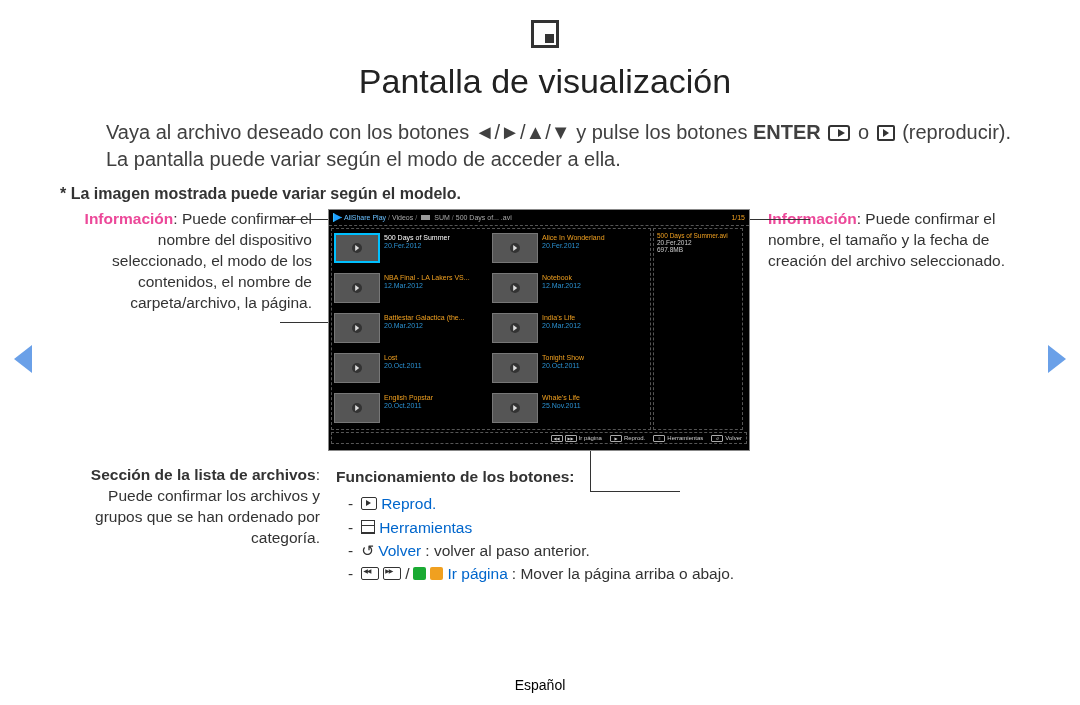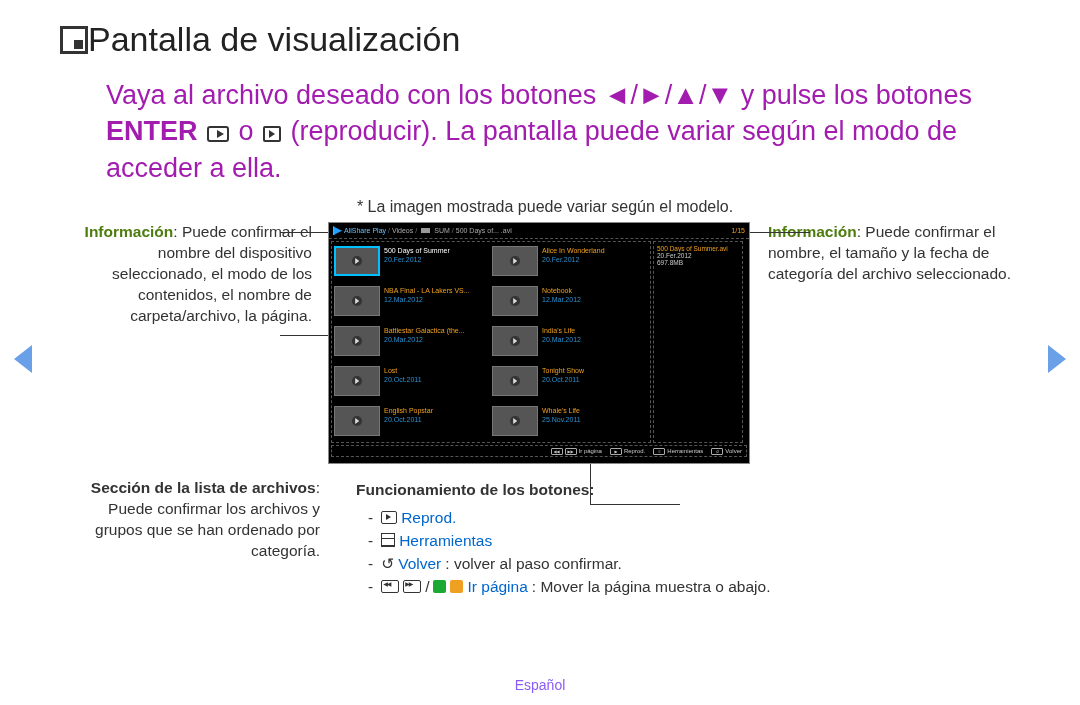--- a/index.html
+++ b/index.html
@@ -14,7 +14,7 @@
   .page {
     padding: 20px 50px 0 60px;
   }
-  .title-row { display: flex; align-items: center; margin-bottom: 8px; }
+  .title-row { display: flex; align-items: center; gap: 14px; margin-bottom: 8px; flex-direction: column; }
   .bookmark-icon { width: 28px; height: 28px; border: 3px solid #333; position: relative; }
   .bookmark-icon::after { content: ""; position: absolute; right: 2px; bottom: 2px; width: 9px; height: 9px; background: #333; }
   h1 { font-weight: 300; font-size: 34px; color: #222; }

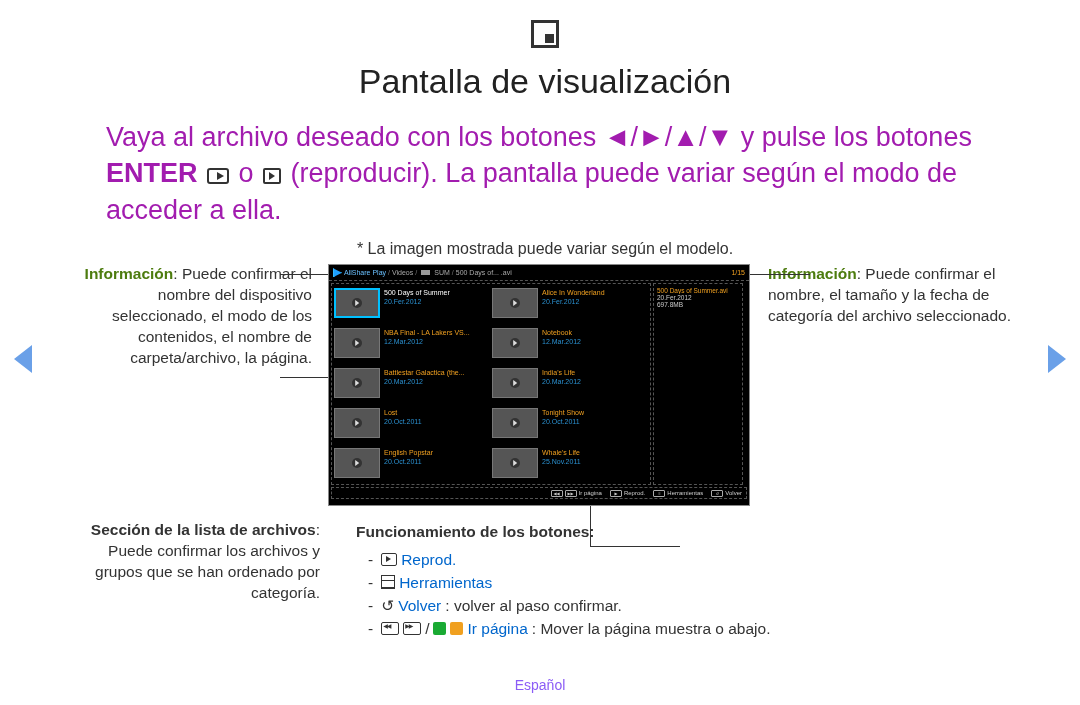--- a/index.html
+++ b/index.html
@@ -18,7 +18,7 @@
   .bookmark-icon { width: 28px; height: 28px; border: 3px solid #333; position: relative; }
   .bookmark-icon::after { content: ""; position: absolute; right: 2px; bottom: 2px; width: 9px; height: 9px; background: #333; }
   h1 { font-weight: 300; font-size: 34px; color: #222; }
-  .intro { font-size: 27px; font-weight: 300; color: #a21caf; margin: 18px 0 12px 46px; line-height: 1.35; }
+  .intro { font-size: 20px; font-weight: 300; color: #404040; margin: 18px 0 12px 46px; line-height: 1.35; }
   .intro b { font-weight: 700; }
   .inline-icon { display: inline-block; vertical-align: -2px; margin: 0 2px; }
   .enter-icon { width: 22px; height: 16px; border: 2px solid #333; border-radius: 3px; position: relative; }

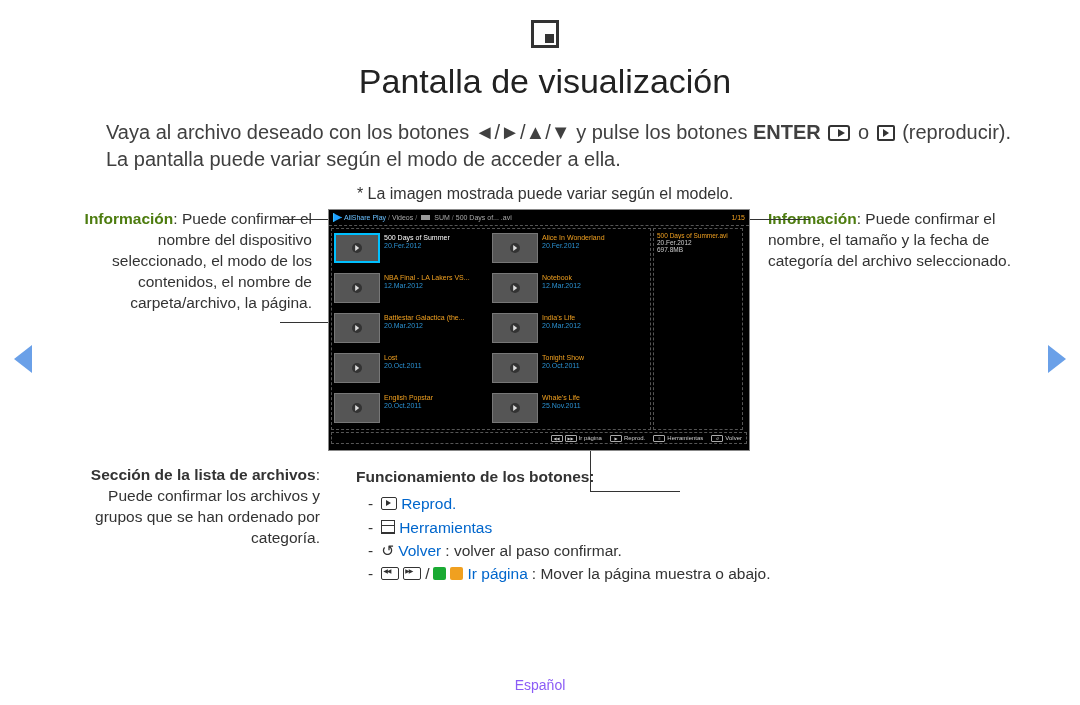--- a/index.html
+++ b/index.html
@@ -25,7 +25,7 @@
   .enter-icon::after { content: ""; position: absolute; right: 3px; top: 2px; width: 0; height: 0; border-left: 7px solid #333; border-top: 4px solid transparent; border-bottom: 4px solid transparent; }
   .play-icon { width: 18px; height: 16px; border: 2px solid #333; border-radius: 2px; position: relative; }
   .play-icon::after { content: ""; position: absolute; left: 4px; top: 2px; width: 0; height: 0; border-left: 6px solid #333; border-top: 4px solid transparent; border-bottom: 4px solid transparent; }
-  .note { text-align: center; font-size: 16px; color: #333; margin: 2px 0 6px; }
+  .note { font-size: 16px; color: #333; margin: 2px 0 6px; font-weight: bold; }
   
   .content { display: flex; align-items: flex-start; gap: 8px; margin-top: 2px; }
   .left-col { width: 260px; font-size: 15.5px; text-align: right; line-height: 1.35; padding-right: 8px; }

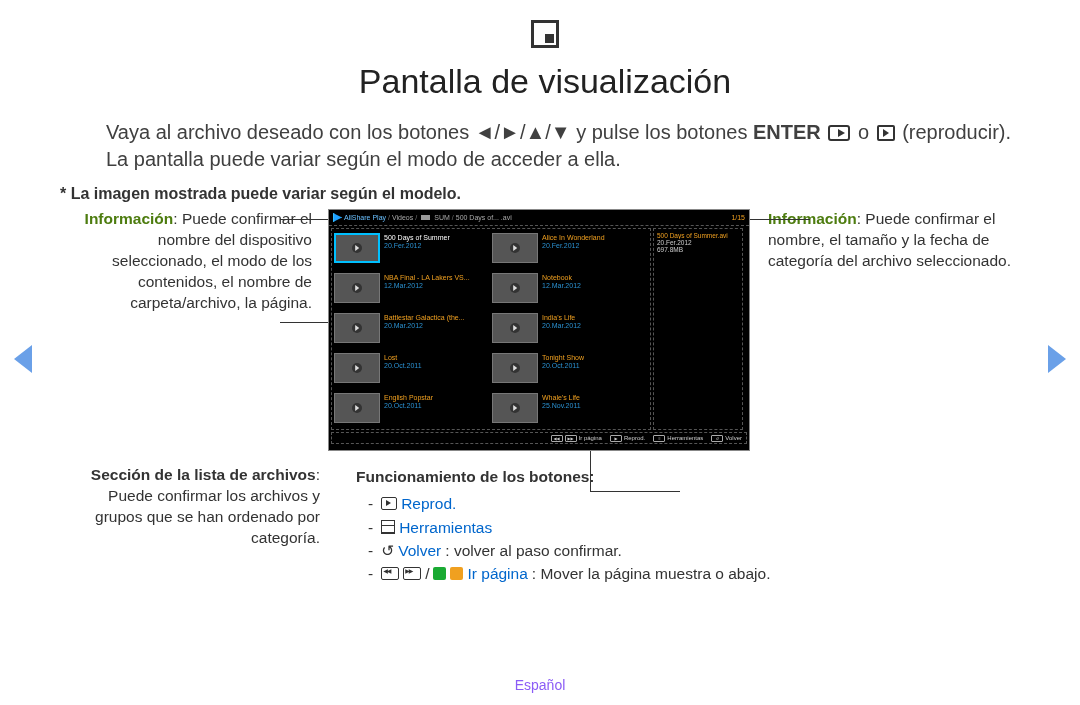--- a/index.html
+++ b/index.html
@@ -30,7 +30,7 @@
   .content { display: flex; align-items: flex-start; gap: 8px; margin-top: 2px; }
   .left-col { width: 260px; font-size: 15.5px; text-align: right; line-height: 1.35; padding-right: 8px; }
   .left-col .blk { margin-bottom: 30px; }
-  .left-col b, .right-col b { color: #4d7c0f; }
+  .left-col b, .right-col b { color: #ec4899; }
   .screen-wrap { position: relative; }
   .right-col { width: 270px; font-size: 15.5px; line-height: 1.35; padding-left: 10px; }
   

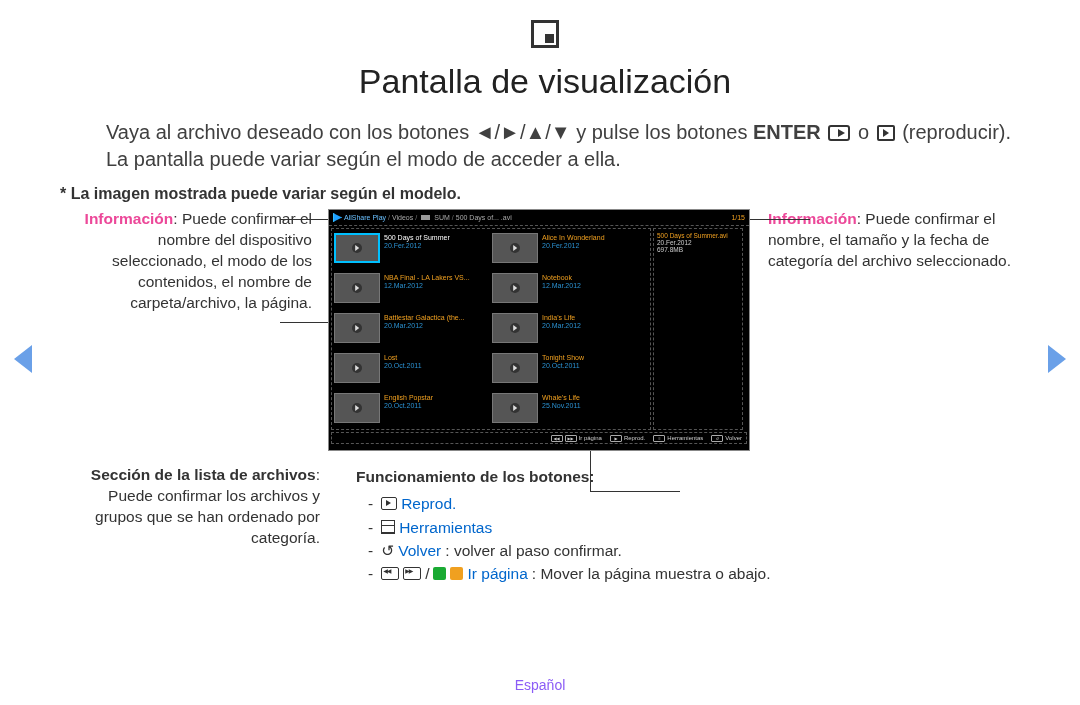--- a/index.html
+++ b/index.html
@@ -223,7 +223,7 @@
 
     <div class="right-col">
       <div>
-        <b>Información</b><span>: Puede confirmar el nombre, el tamaño y la fecha de categoría del archivo seleccionado.</span>
+        <b>Información</b><span>: Puede confirmar el nombre, el tamaño y la fecha de creación del archivo seleccionado.</span>
       </div>
     </div>
   </div>

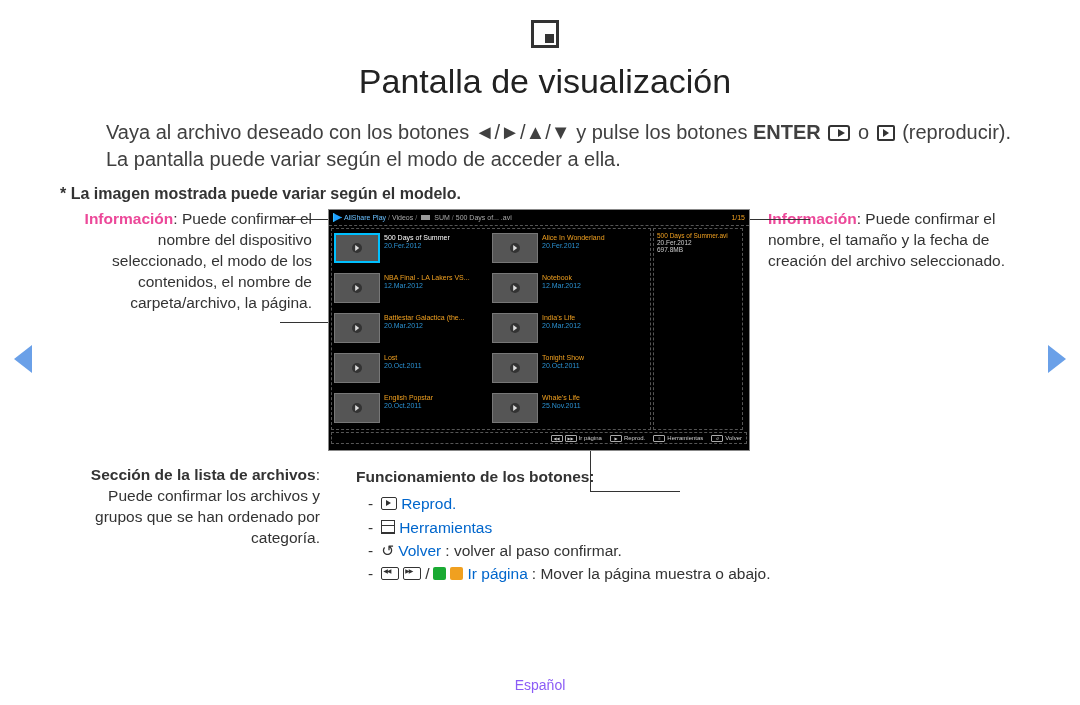--- a/index.html
+++ b/index.html
@@ -81,7 +81,7 @@
   .ld4 { top: 232px; left: 262px; width: 1px; height: 50px; }
   .ld4b { top: 282px; left: 262px; width: 90px; height: 1px; }
   
-  .below { display: flex; gap: 36px; margin-top: 14px; }
+  .below { display: flex; gap: 16px; margin-top: 14px; }
   .below-left { width: 260px; text-align: right; font-size: 15.5px; line-height: 1.35; }
   .below-right { flex: 1; font-size: 15.5px; line-height: 1.5; }
   .below-right .hdr { font-weight: 700; margin-bottom: 4px; }

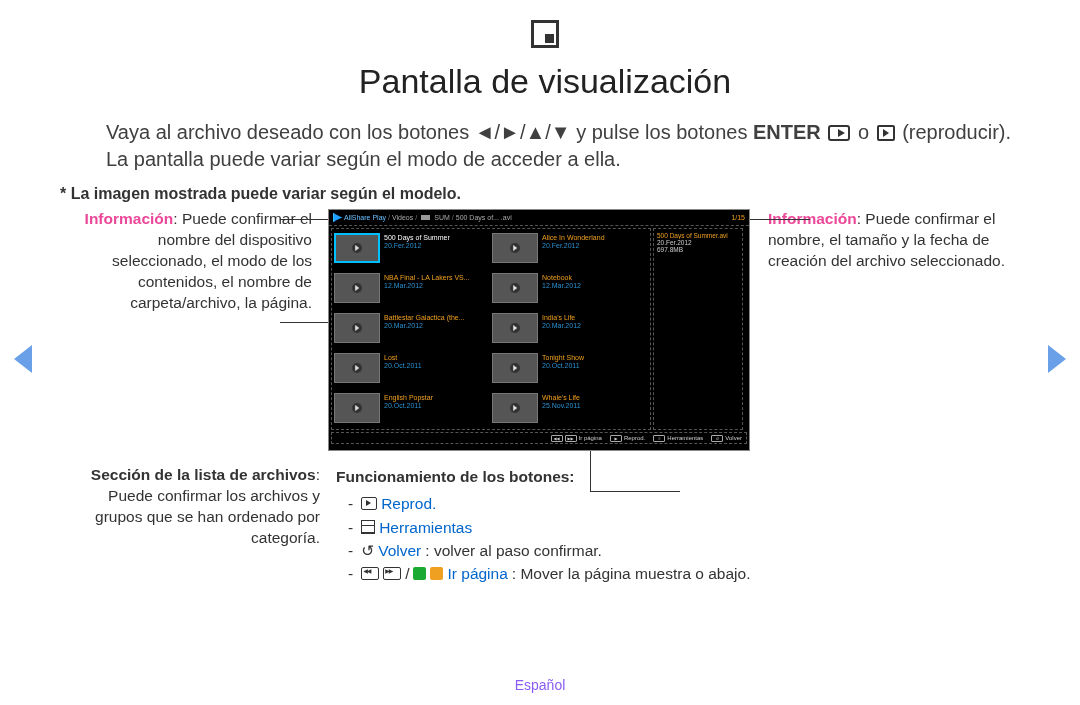--- a/index.html
+++ b/index.html
@@ -248,7 +248,7 @@
           <span class="dash">-</span> 
           <span>↺</span> 
           <span class="blue-word">Volver</span>
-          <span>: volver al paso confirmar.</span>
+          <span>: volver al paso anterior.</span>
         </div>
       <div class="item-line"><span class="dash">-</span> <span class="rew-ic"></span><span class="ff-ic"></span>/<span class="sq g"></span> <span class="sq y"></span> <span class="blue-word">Ir página</span><span>: Mover la página muestra o abajo.</span></div>
     </div>

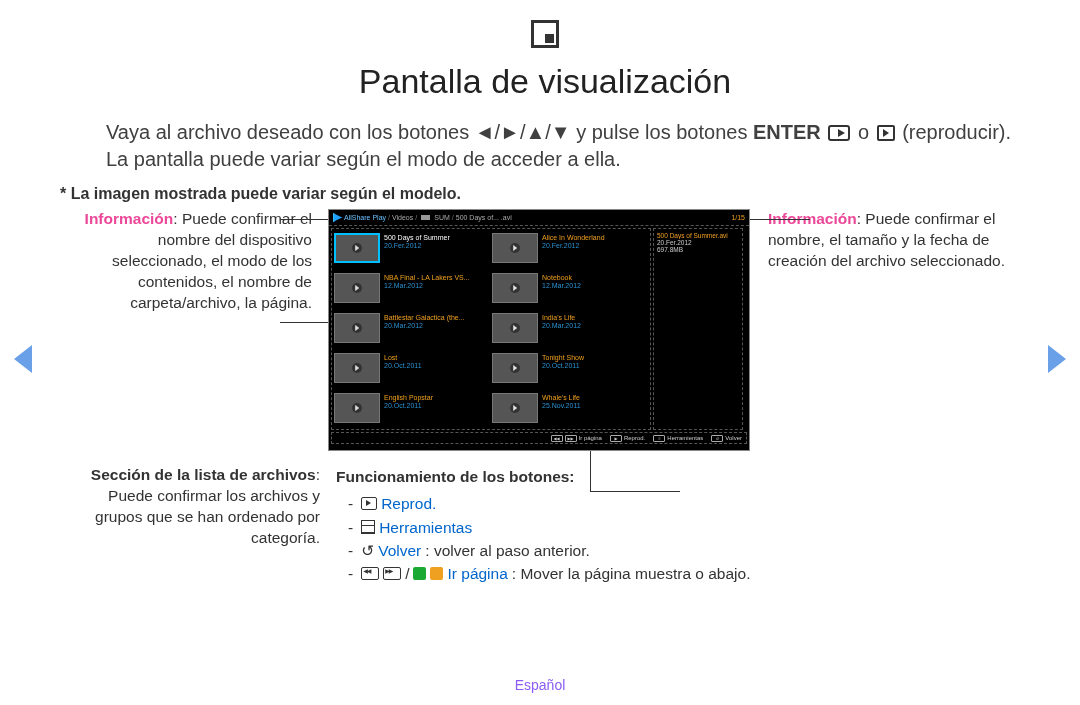--- a/index.html
+++ b/index.html
@@ -250,7 +250,7 @@
           <span class="blue-word">Volver</span>
           <span>: volver al paso anterior.</span>
         </div>
-      <div class="item-line"><span class="dash">-</span> <span class="rew-ic"></span><span class="ff-ic"></span>/<span class="sq g"></span> <span class="sq y"></span> <span class="blue-word">Ir página</span><span>: Mover la página muestra o abajo.</span></div>
+      <div class="item-line"><span class="dash">-</span> <span class="rew-ic"></span><span class="ff-ic"></span>/<span class="sq g"></span> <span class="sq y"></span> <span class="blue-word">Ir página</span><span>: Mover la página arriba o abajo.</span></div>
     </div>
   </div>
 </div>

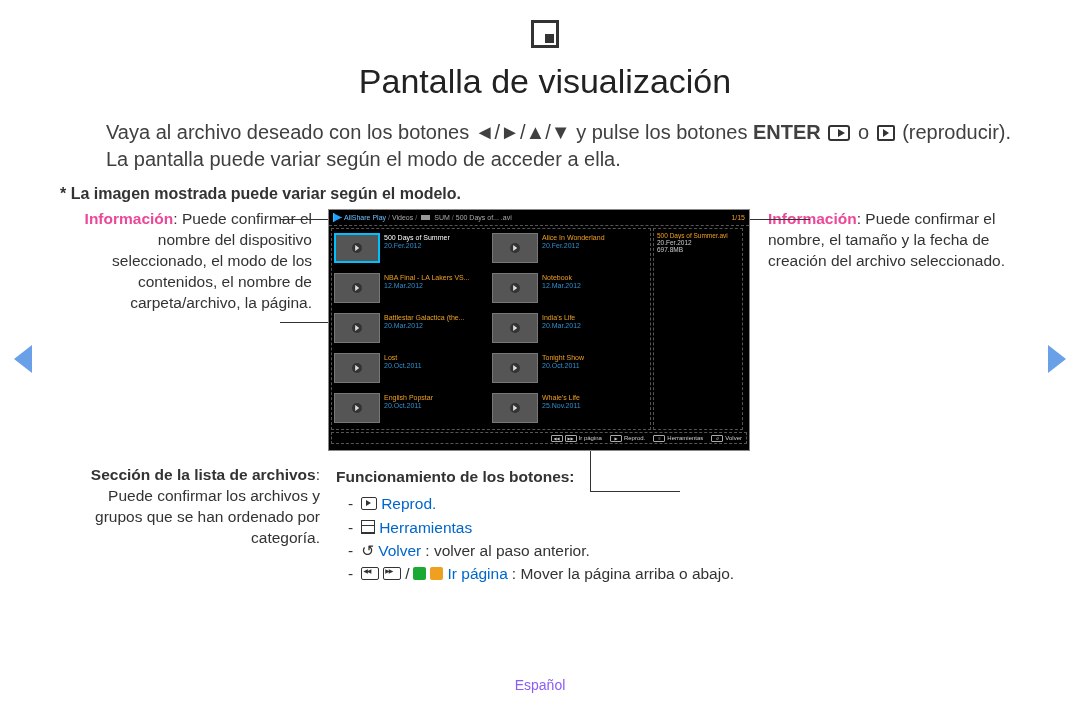--- a/index.html
+++ b/index.html
@@ -99,7 +99,7 @@
   .sq.g { background: #1aaa33; }
   .sq.y { background: #f0a020; }
   
-  .footer { position: absolute; bottom: 12px; left: 0; right: 0; text-align: center; font-size: 14px; color: #8b5cf6; }
+  .footer { position: absolute; bottom: 12px; left: 0; right: 0; text-align: center; font-size: 14px; color: #000000; }
 </style>
 </head>
 <body>

